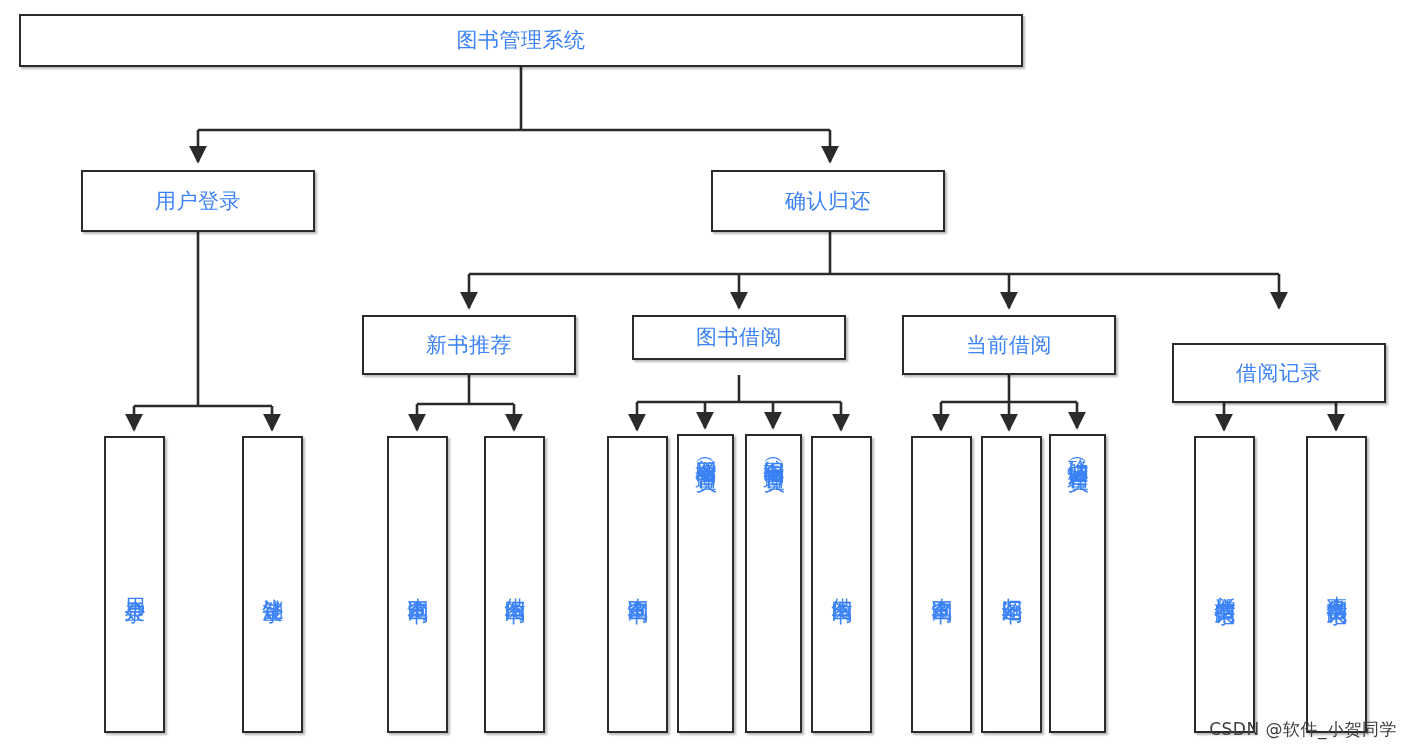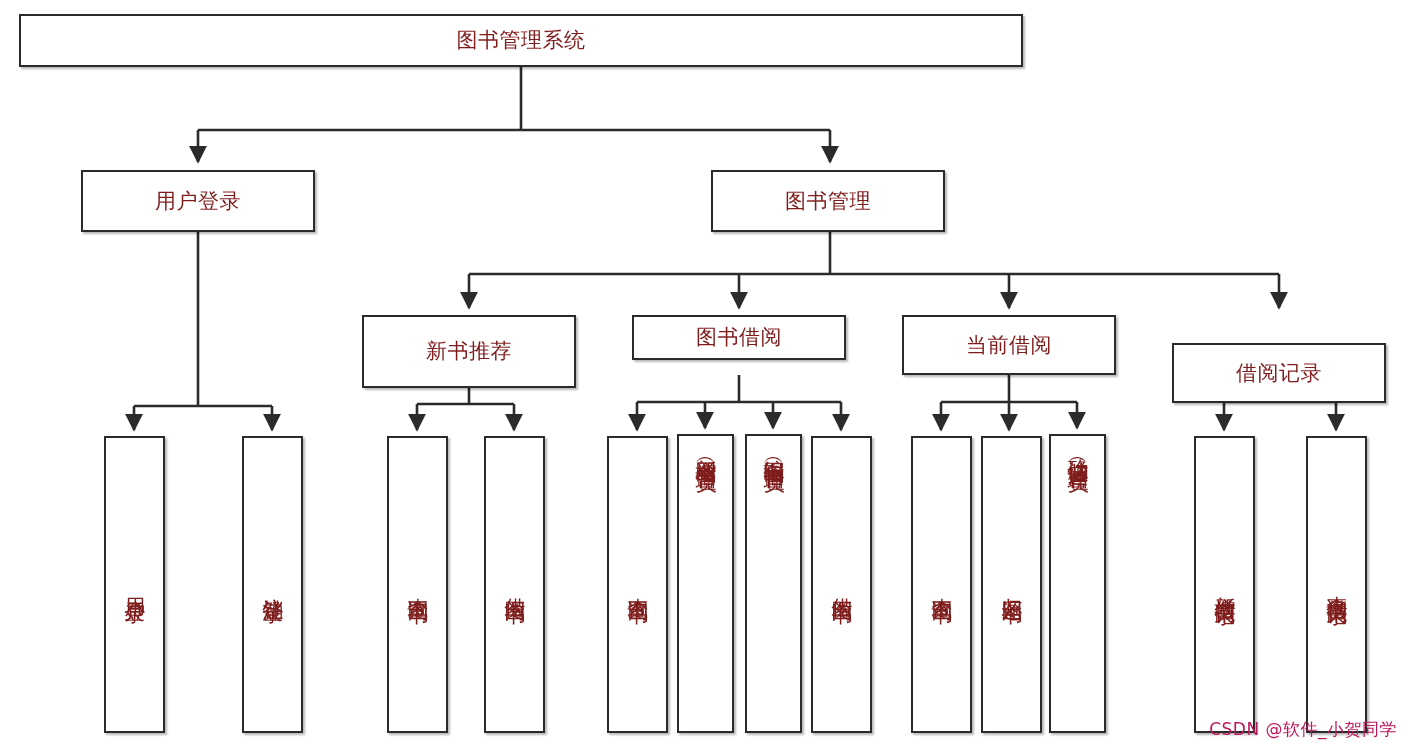--- a/index.html
+++ b/index.html
@@ -26,7 +26,7 @@
     display: flex;
     align-items: center;
     justify-content: center;
-    color: #7f1d1d;
+    color: #3b82f6;
   }
   .node .label {
     font-size: 21px;

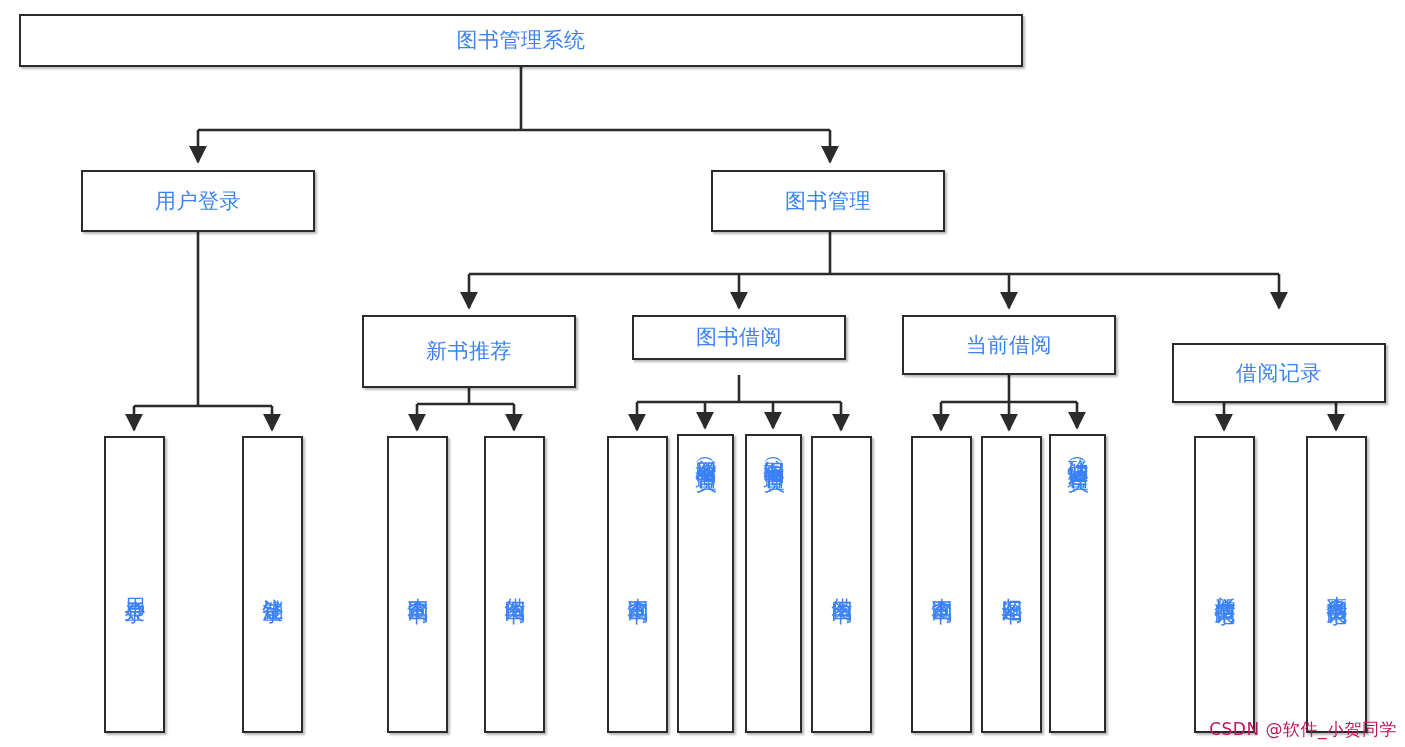--- a/index.html
+++ b/index.html
@@ -130,7 +130,7 @@
     <span class="label">用户登录</span>
   </div>
   <div class="node" style="left:711px; top:170px; width:234px; height:62px;">
-    <span class="label">图书管理</span>
+    <span class="label">确认归还</span>
   </div>
 
   <div class="node" style="left:362px; top:315px; width:214px; height:73px;">

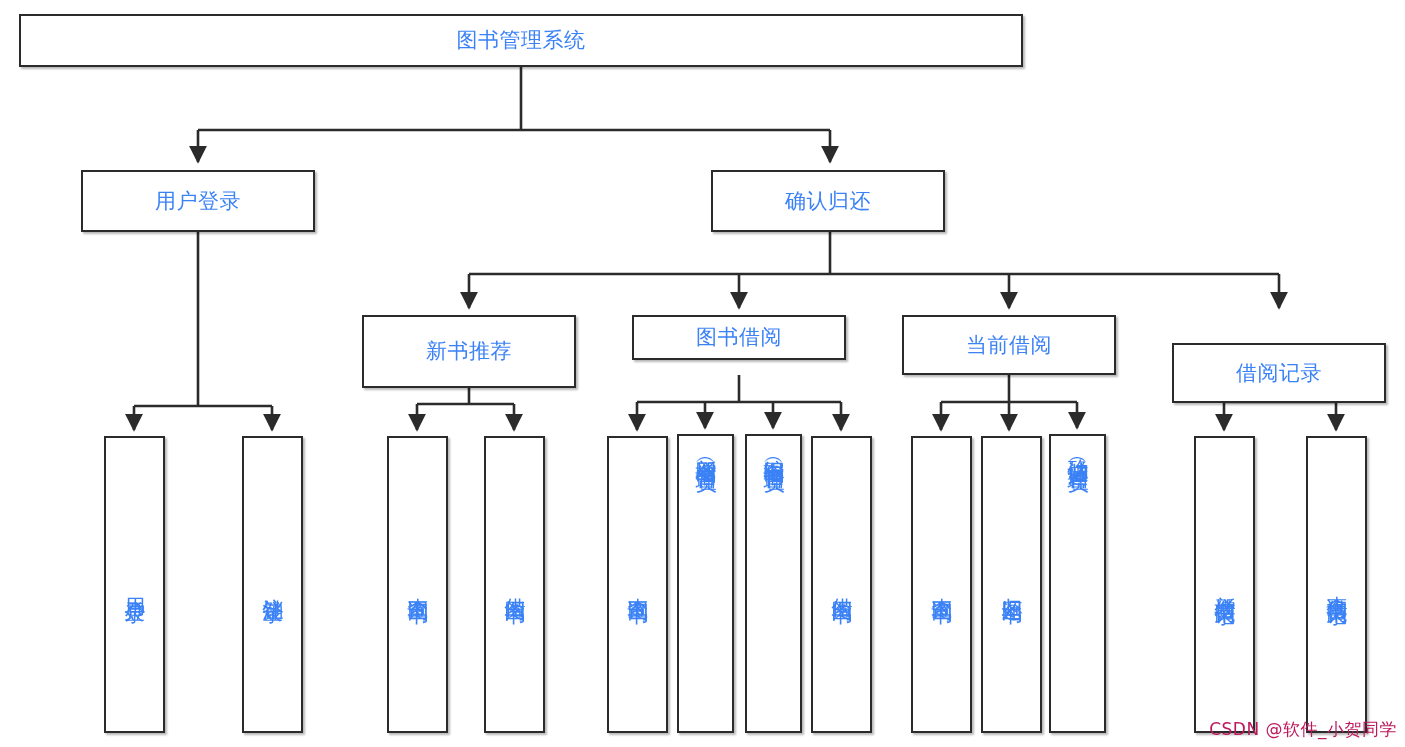--- a/index.html
+++ b/index.html
@@ -133,7 +133,7 @@
     <span class="label">确认归还</span>
   </div>
 
-  <div class="node" style="left:362px; top:315px; width:214px; height:73px;">
+  <div class="node" style="left:362px; top:315px; width:214px; height:60px;">
     <span class="label">新书推荐</span>
   </div>
   <div class="node" style="left:632px; top:315px; width:214px; height:45px;">

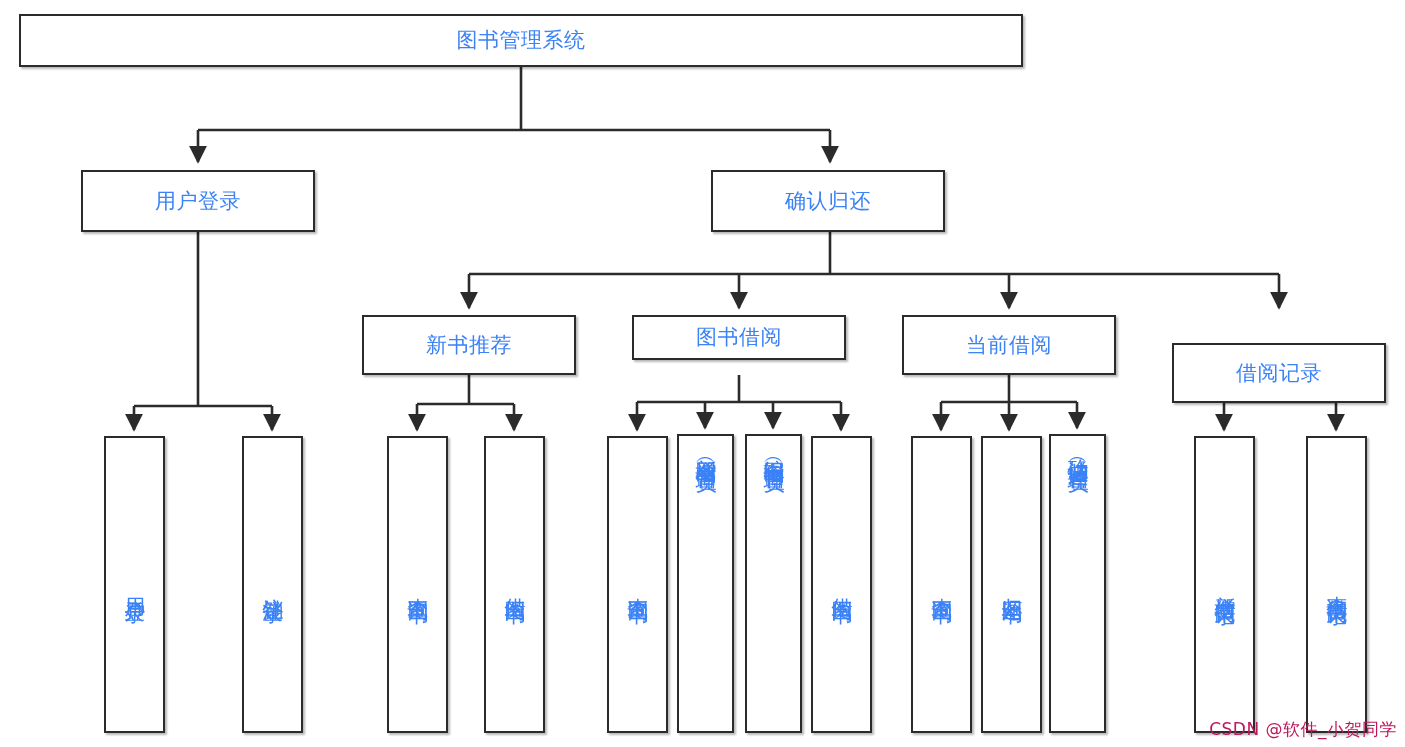--- a/index.html
+++ b/index.html
@@ -62,7 +62,7 @@
     right: 8px;
     bottom: 6px;
     font-size: 17px;
-    color: #be185d;
+    color: #404040;
     letter-spacing: 0.5px;
     white-space: nowrap;
   }

